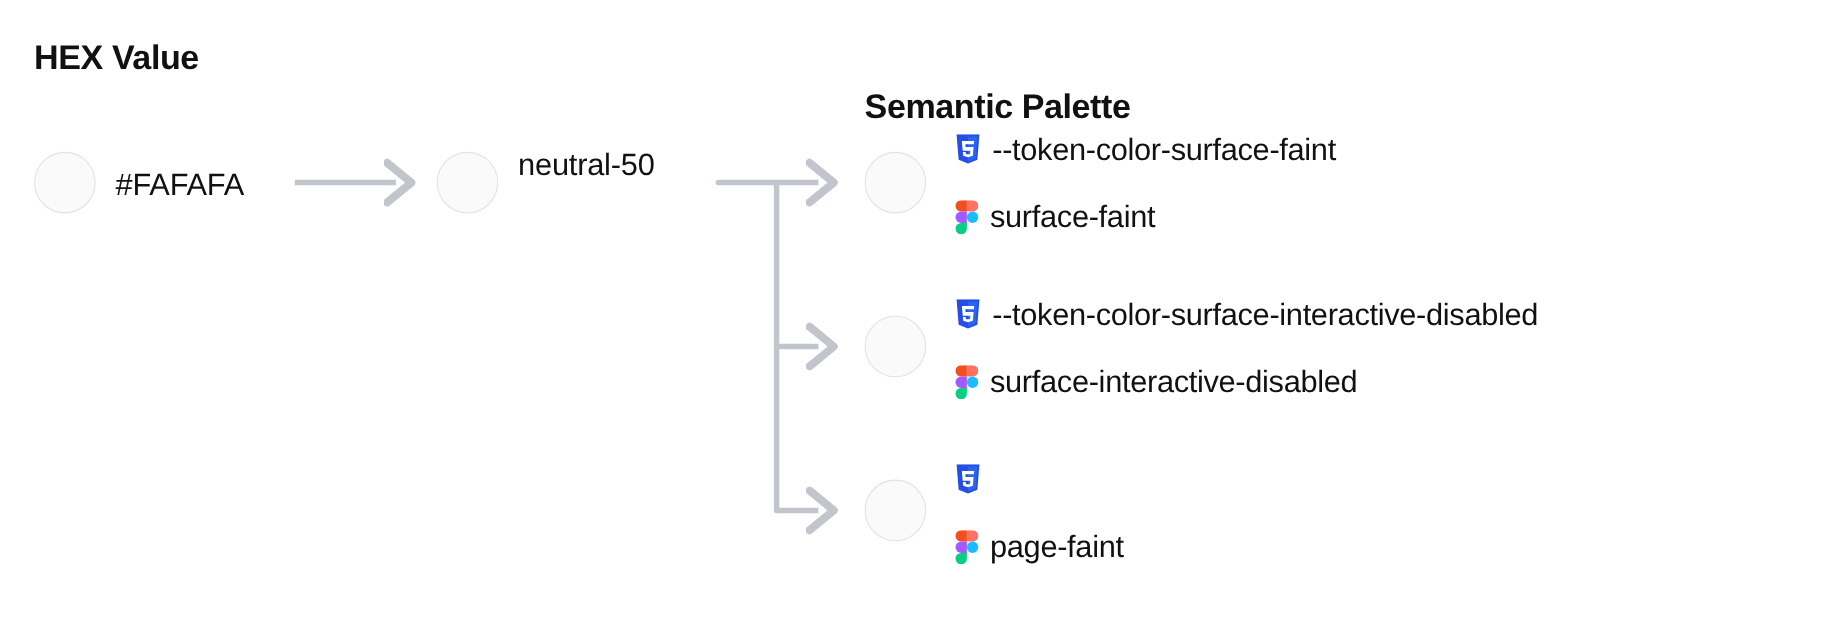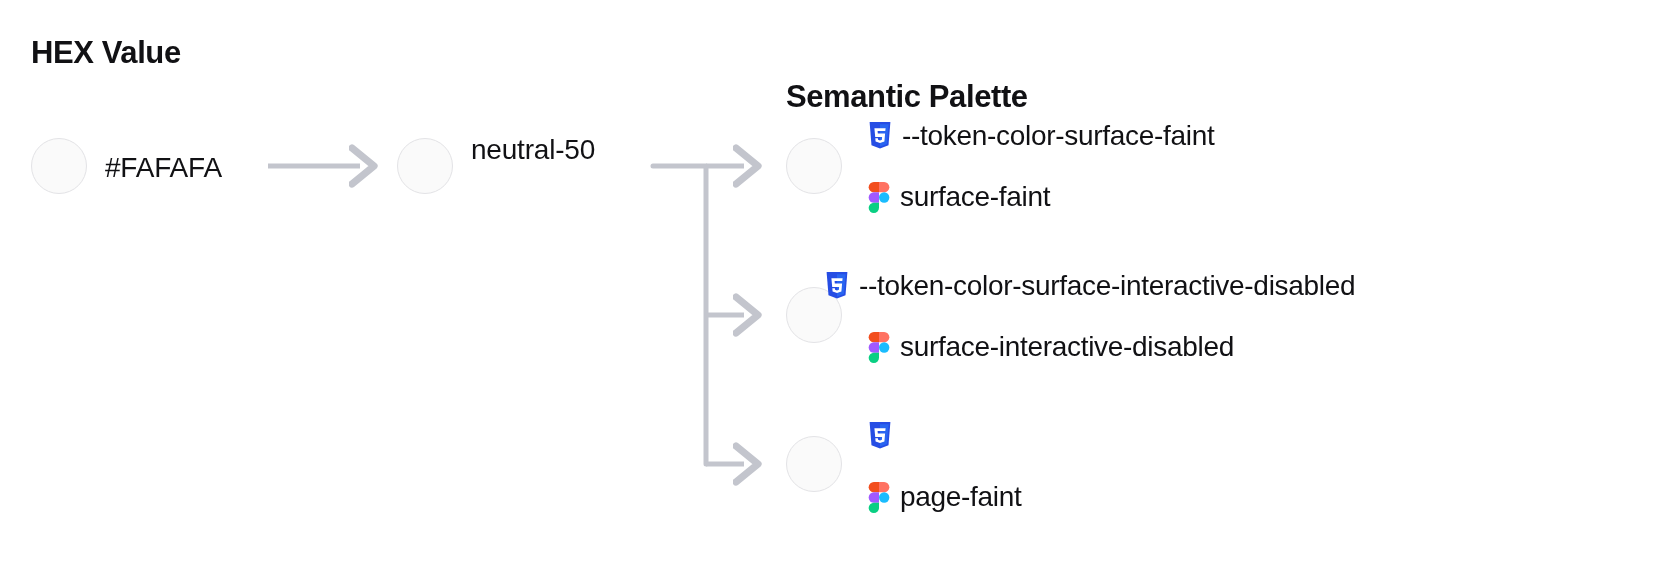--- a/index.html
+++ b/index.html
@@ -162,7 +162,7 @@
   <div class="sem-group">
     <div class="swatch" style="left:786px; top:287px;"></div>
 
-    <div class="sem-line" style="left:825px; top:272px;">
+    <div class="sem-line" style="left:868px; top:272px;">
       <span class="icon css">
         <svg width="24" height="28" viewBox="0 0 24 28">
           <path d="M1.6 0 L22.4 0 L20.5 23.2 L12 26.6 L3.5 23.2 Z" fill="#264DE4"></path>

